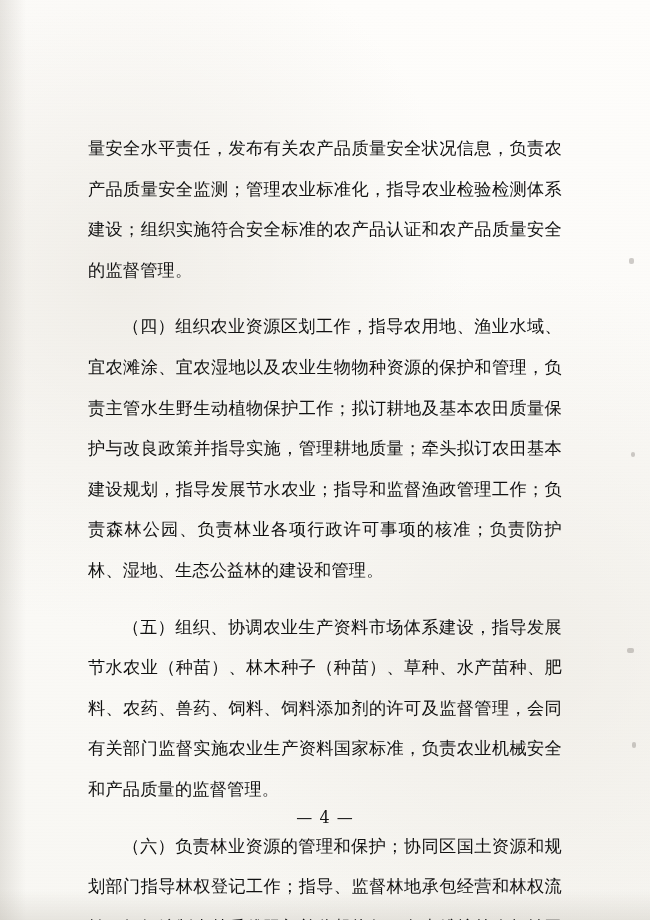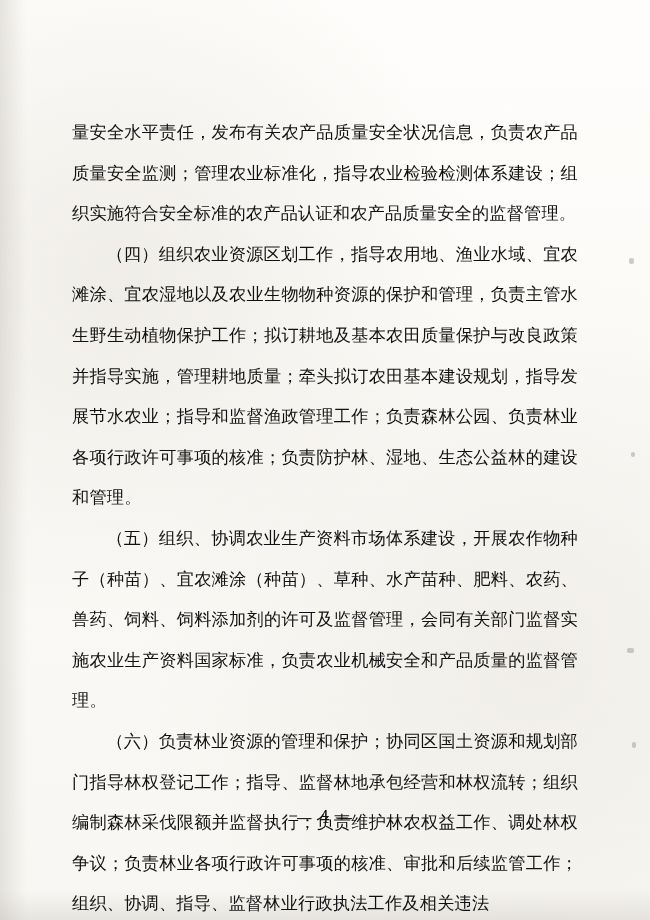--- a/index.html
+++ b/index.html
@@ -45,7 +45,7 @@
     text-justify: inter-ideograph;
   }
   .para {
-    margin: 0;
+    margin: 16px;
     text-indent: 0;
     white-space: normal;
   }

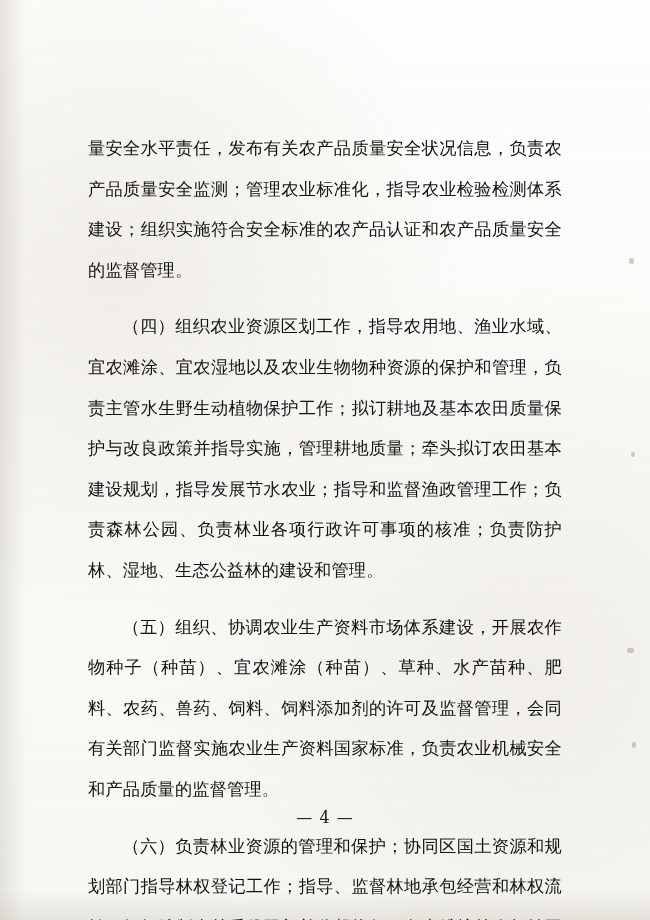--- a/index.html
+++ b/index.html
@@ -103,7 +103,7 @@
   <div class="body-text">
     <p class="para">量安全水平责任，发布有关农产品质量安全状况信息，负责农产品质量安全监测；管理农业标准化，指导农业检验检测体系建设；组织实施符合安全标准的农产品认证和农产品质量安全的监督管理。</p>
     <p class="para indent">（四）组织农业资源区划工作，指导农用地、渔业水域、宜农滩涂、宜农湿地以及农业生物物种资源的保护和管理，负责主管水生野生动植物保护工作；拟订耕地及基本农田质量保护与改良政策并指导实施，管理耕地质量；牵头拟订农田基本建设规划，指导发展节水农业；指导和监督渔政管理工作；负责森林公园、负责林业各项行政许可事项的核准；负责防护林、湿地、生态公益林的建设和管理。</p>
-    <p class="para indent">（五）组织、协调农业生产资料市场体系建设，开展农作物种子（种苗）、宜农滩涂（种苗）、草种、水产苗种、肥料、农药、兽药、饲料、饲料添加剂的许可及监督管理，会同有关部门监督实施农业生产资料国家标准，负责农业机械安全和产品质量的监督管理。</p>
+    <p class="para indent">（五）组织、协调农业生产资料市场体系建设，指导发展节水农业（种苗）、林木种子（种苗）、草种、水产苗种、肥料、农药、兽药、饲料、饲料添加剂的许可及监督管理，会同有关部门监督实施农业生产资料国家标准，负责农业机械安全和产品质量的监督管理。</p>
     <p class="para indent">（六）负责林业资源的管理和保护；协同区国土资源和规划部门指导林权登记工作；指导、监督林地承包经营和林权流转；组织编制森林采伐限额并监督执行；负责维护林农权益工作、调处林权争议；负责林业各项行政许可事项的核准、审批和后续监管工作；组织、协调、指导、监督林业行政执法工作及相关违法</p>
   </div>
 

